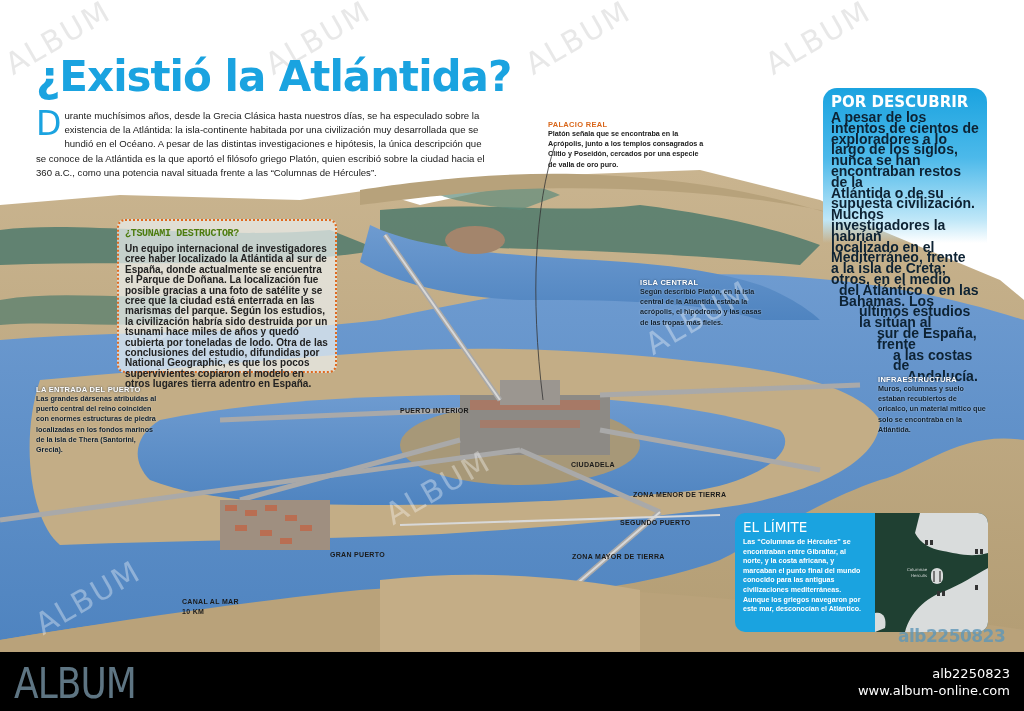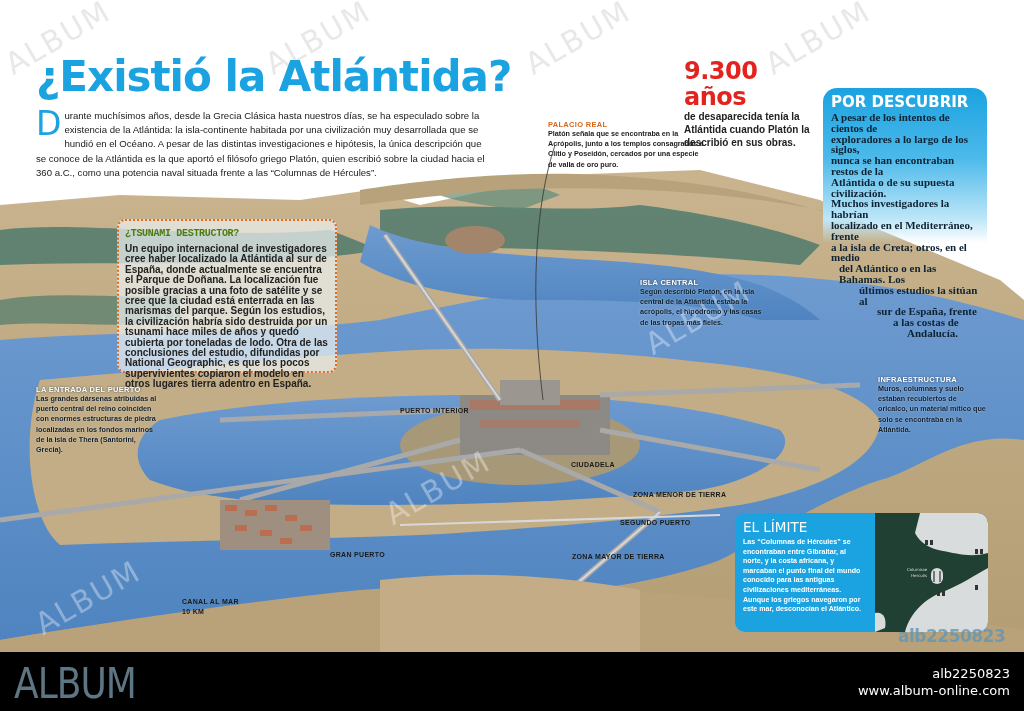--- a/index.html
+++ b/index.html
@@ -147,10 +147,6 @@
     <span class="dropcap">D</span><span>urante muchísimos años, desde la Grecia Clásica hasta nuestros días, se ha especulado sobre la existencia de la Atlántida: la isla-continente habitada por una civilización muy desarrollada que se hundió en el Océano. A pesar de las distintas investigaciones e hipótesis, la única descripción que se conoce de la Atlántida es la que aportó el filósofo griego Platón, quien escribió sobre la ciudad hacia el 360 a.C., como una potencia naval situada frente a las “Columnas de Hércules”.</span>
   </div>
 
-  <div class="years">
-    <div class="big">9.300 años</div>
-    <div class="sub">de desaparecida tenía la Atlántida cuando Platón la describió en sus obras.</div>
-  </div>
 
   <div class="label-block palacio">
     <div class="lh">PALACIO REAL</div>

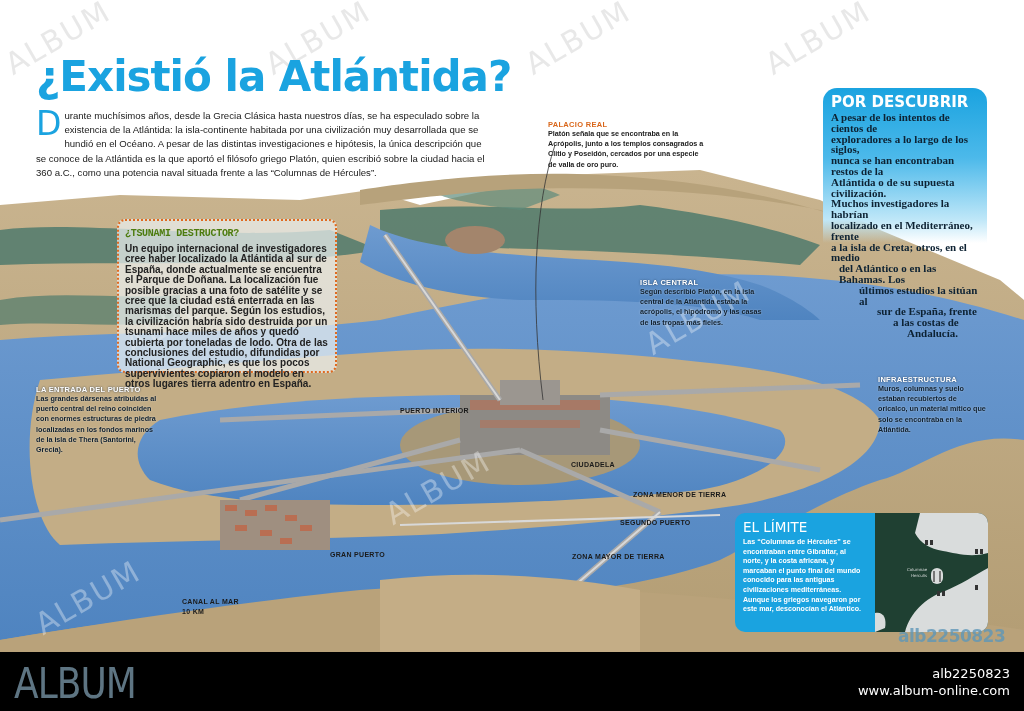--- a/index.html
+++ b/index.html
@@ -30,7 +30,7 @@
 
   .descubrir { position:absolute; left:823px; top:88px; width:164px; height:155px; border-radius:14px 14px 0 0; background:linear-gradient(180deg,#1aa3e0 0%, #4cb9ea 45%, #bfe7f8 85%, rgba(255,255,255,0) 100%); padding:6px 8px; box-sizing:border-box; }
   .descubrir .h { font-family:"DejaVu Sans", sans-serif; font-weight:bold; color:#ffffff; font-size:15px; line-height:16px; margin-bottom:2px; }
-  .descubrir .t { font-family:Liberation Serif, serif; font-weight:bold; color:#0d2233; font-size:11px; line-height:10.8px; }
+  .descubrir .t { font-family:Liberation Sans, sans-serif; font-weight:bold; color:#0d2233; font-size:14px; line-height:10.8px; }
   .descubrir .t span { display:block; }
 
   .tsunami { position:absolute; left:117px; top:219px; width:220px; height:154px; border:2px dotted #e06a1f; border-radius:8px; background:rgba(235,240,240,0.72); box-sizing:border-box; padding:4px 6px; }

